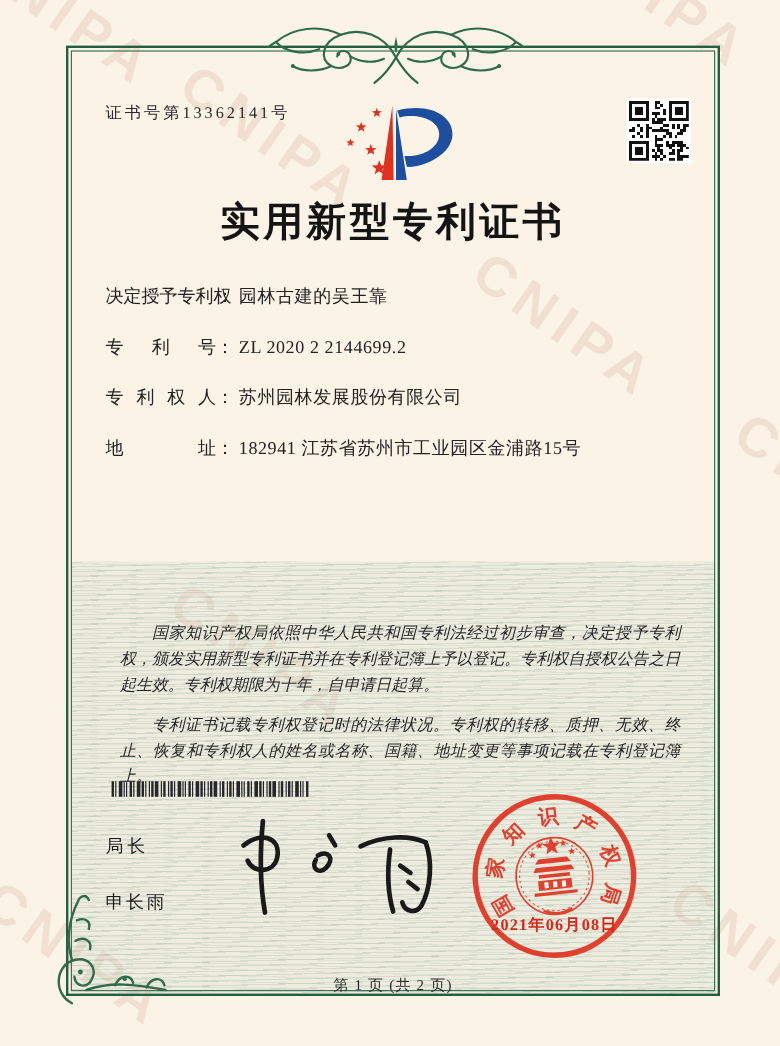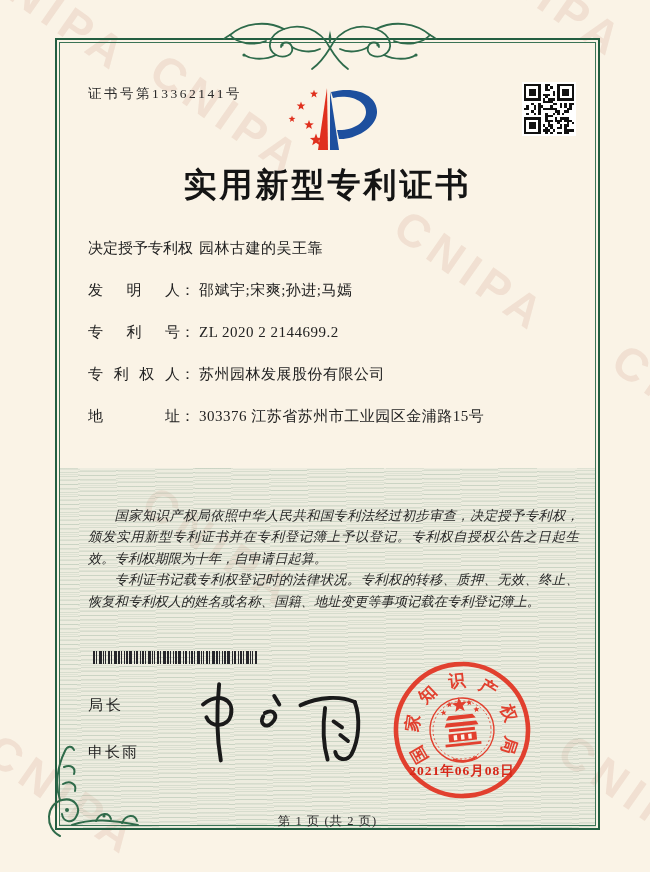--- a/index.html
+++ b/index.html
@@ -274,9 +274,6 @@
       <span class="flabel">决定授予专利权</span><span class="fcolon">：</span><span class="fvalue">园林古建的吴王靠</span>
     </div>
     <div class="frow">
-      <span class="flabel">发明人</span><span class="fcolon">：</span><span class="fvalue">邵斌宇;宋爽;孙进;马嫣</span>
-    </div>
-    <div class="frow">
       <span class="flabel">专利号</span><span class="fcolon">：</span><span class="fvalue">ZL 2020 2 2144699.2</span>
     </div>
     <div class="frow">

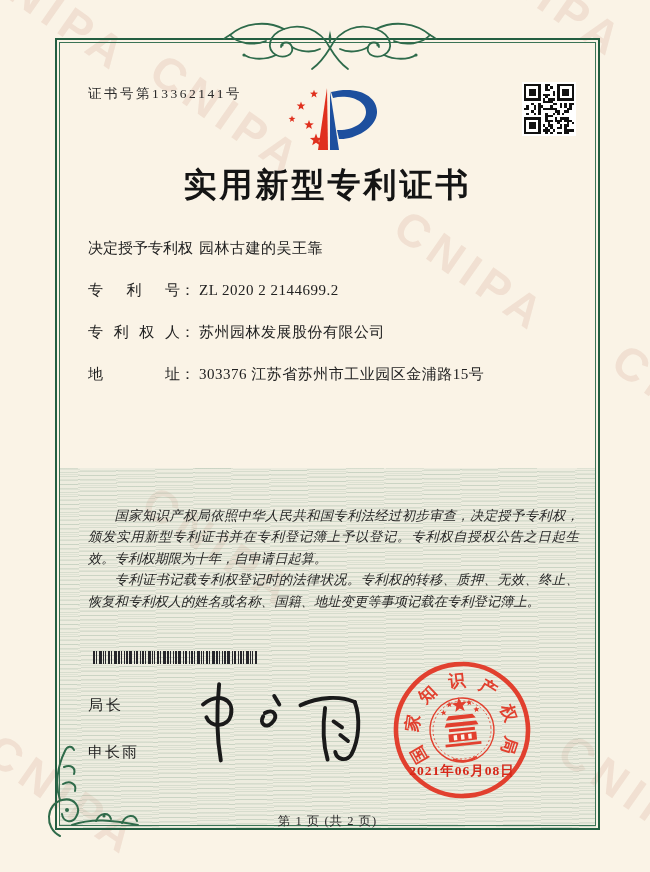--- a/index.html
+++ b/index.html
@@ -280,7 +280,7 @@
       <span class="flabel">专利权人</span><span class="fcolon">：</span><span class="fvalue">苏州园林发展股份有限公司</span>
     </div>
     <div class="frow">
-      <span class="flabel">地址</span><span class="fcolon">：</span><span class="fvalue">303376 江苏省苏州市工业园区金浦路15号</span>
+      <span class="flabel">地址</span><span class="fcolon">：</span><span class="fvalue">182941 江苏省苏州市工业园区金浦路15号</span>
     </div>
   </div>
 

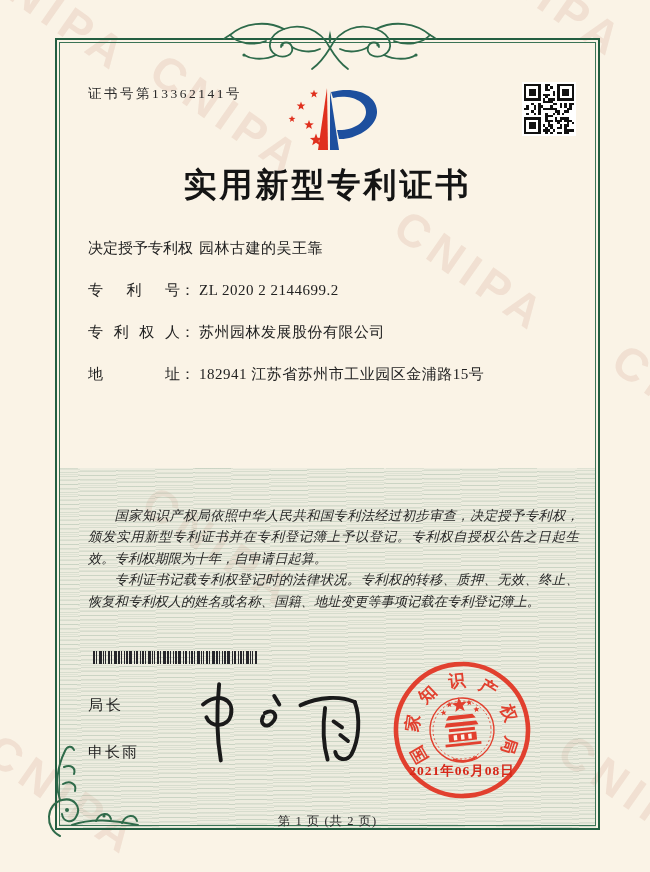--- a/index.html
+++ b/index.html
@@ -61,7 +61,7 @@
     font-size:13.3px;line-height:21.4px;text-align:justify;color:#262626;
     font-style:italic;
   }
-  .body-text p{margin:0;text-indent:2em;}
+  .body-text p{margin:12px;text-indent:2em;}
   
   .barcode{position:absolute;z-index:5;left:93px;top:651px;height:13px;font-size:0;white-space:nowrap;}
   .barcode i{display:inline-block;height:13px;background:#26262b;}

